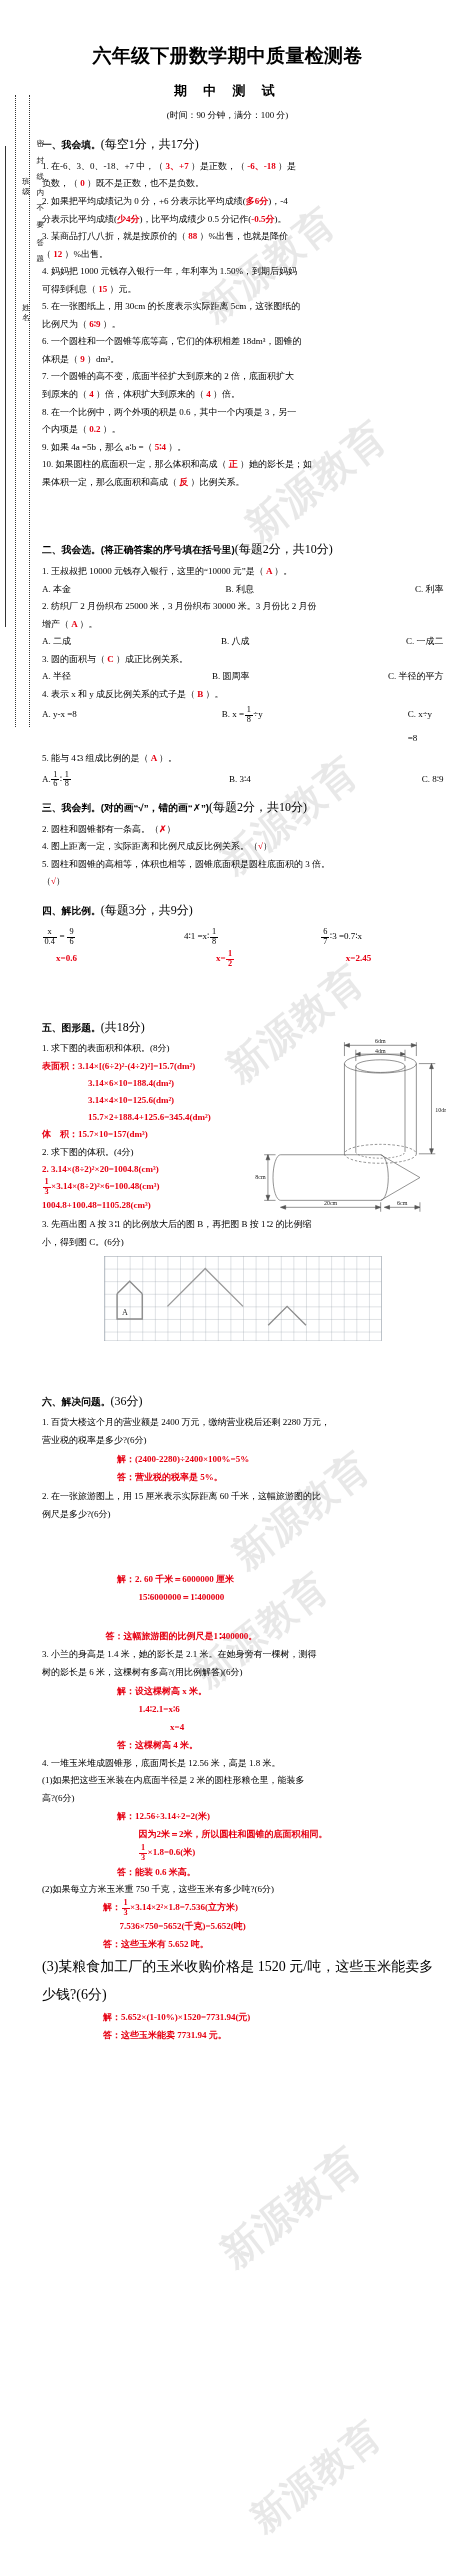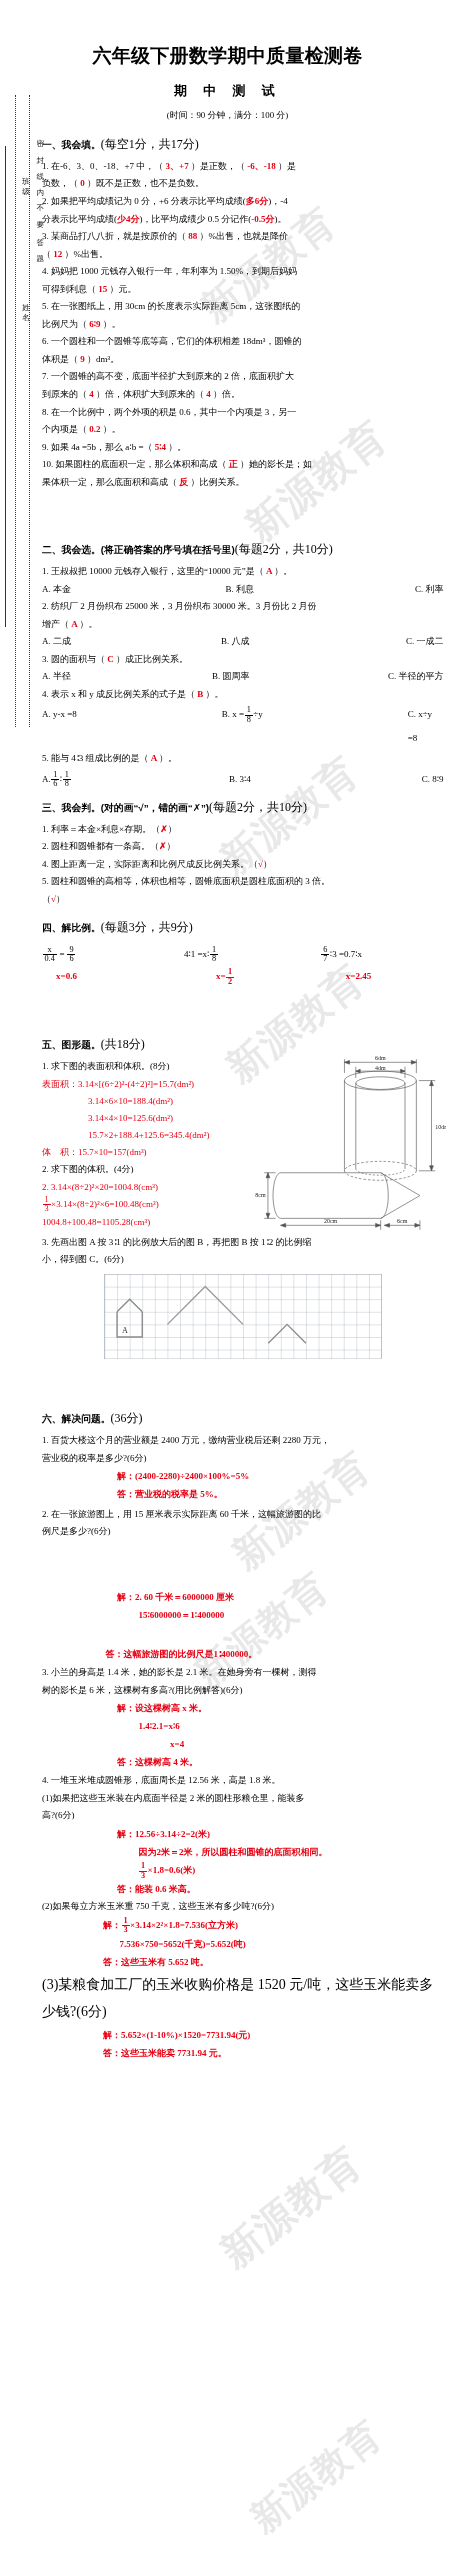--- a/index.html
+++ b/index.html
@@ -253,7 +253,6 @@
       <span>三、我会判。(对的画“√”，错的画“✗”)</span><span class="pts">(每题2分，共10分)</span>
     </div>
 
-    <div class="q"><span>1. 利率＝本金×利息×存期。（</span><span class="ans">✗</span><span>）</span></div>
     <div class="q"><span>2. 圆柱和圆锥都有一条高。（</span><span class="ans">✗</span><span>）</span></div>
     <div class="q"><span>4. 图上距离一定，实际距离和比例尺成反比例关系。（</span><span class="ans">√</span><span>）</span></div>
     <div class="q">

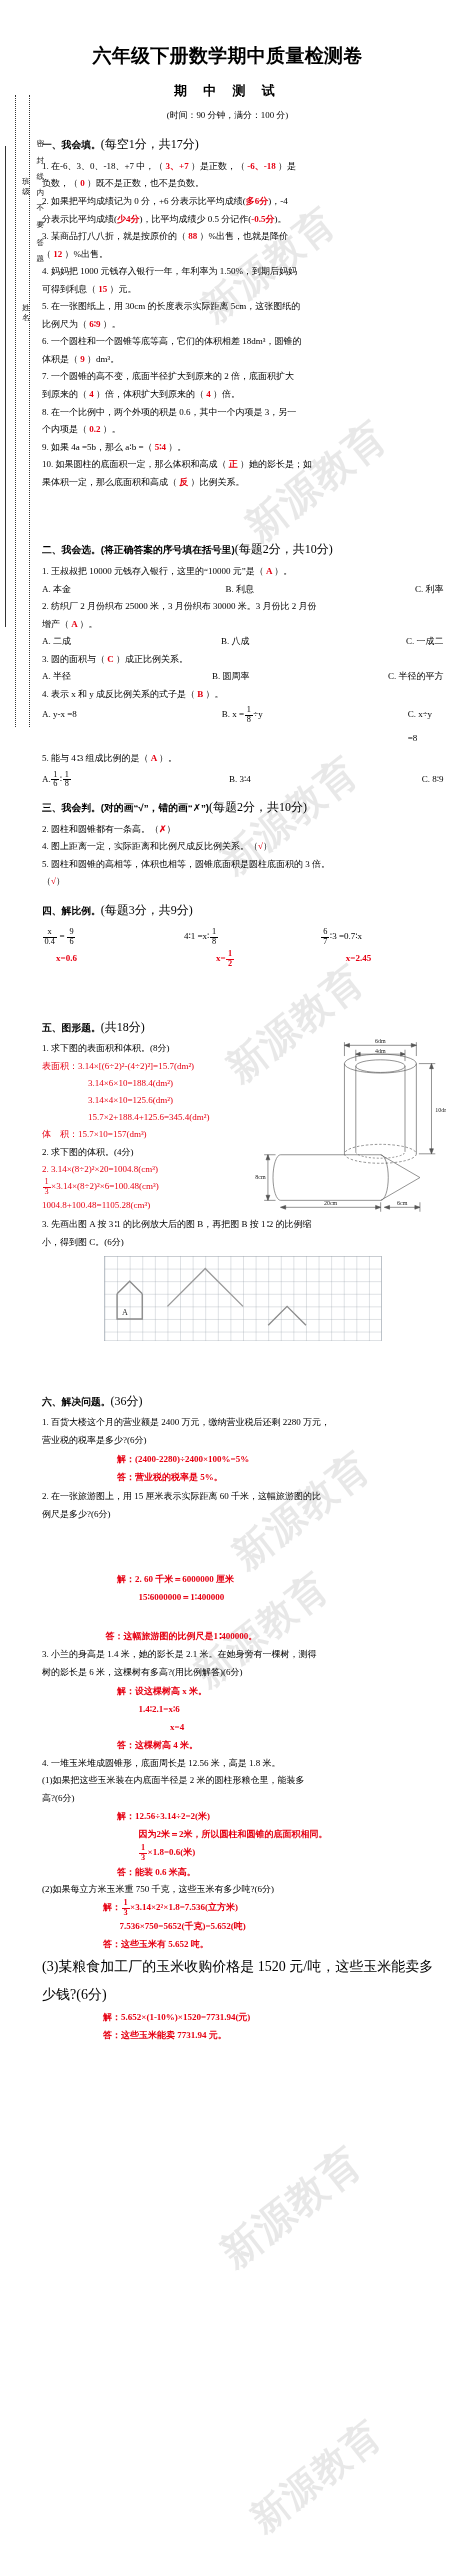--- a/index.html
+++ b/index.html
@@ -109,7 +109,7 @@
   .prop-col.c2{padding-left:19px;}
   .prop-col.c3{padding-left:14px;}
   .prop-ans{margin-top:3.8px;padding-left:14px;font-weight:700;}
-  .redline{color:#e60012;font-weight:400;line-height:1.9;}
+  .redline{color:#e60012;font-weight:700;line-height:1.9;}
   .redline.ind{padding-left:46px;}
   .solve{padding-left:75px;color:#e60012;font-weight:700;line-height:2.0;}
   .solve2{padding-left:61px;color:#e60012;font-weight:700;line-height:2.0;}

